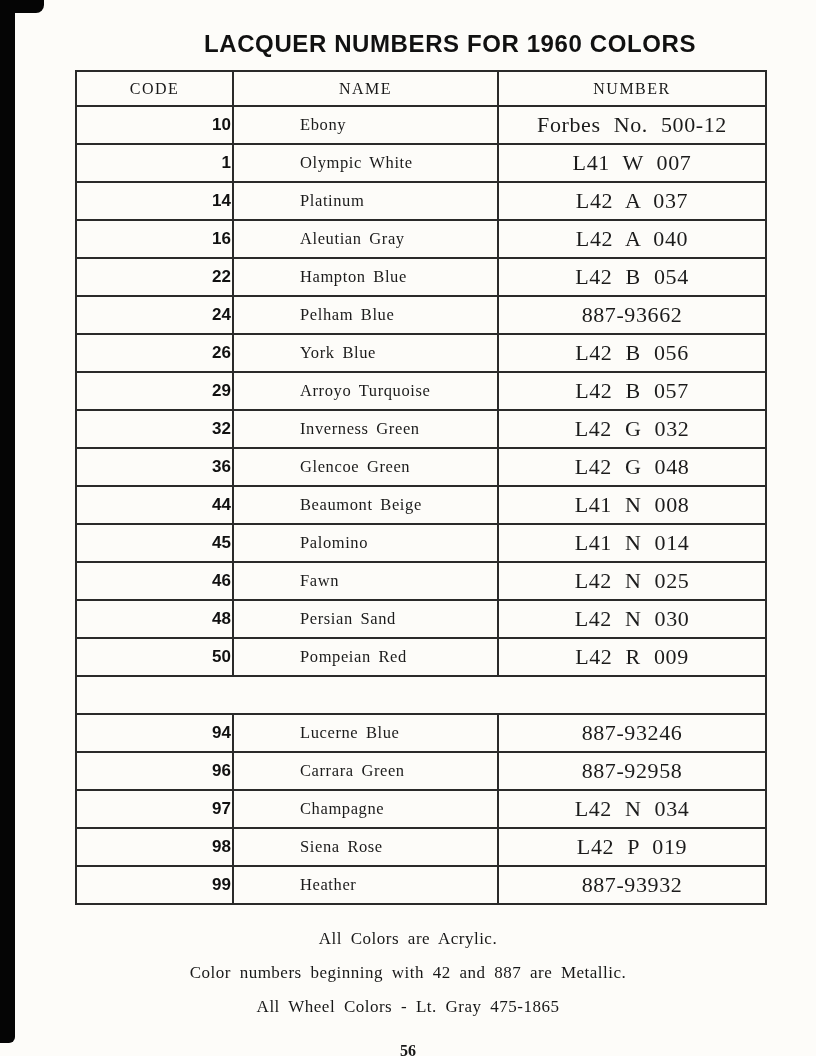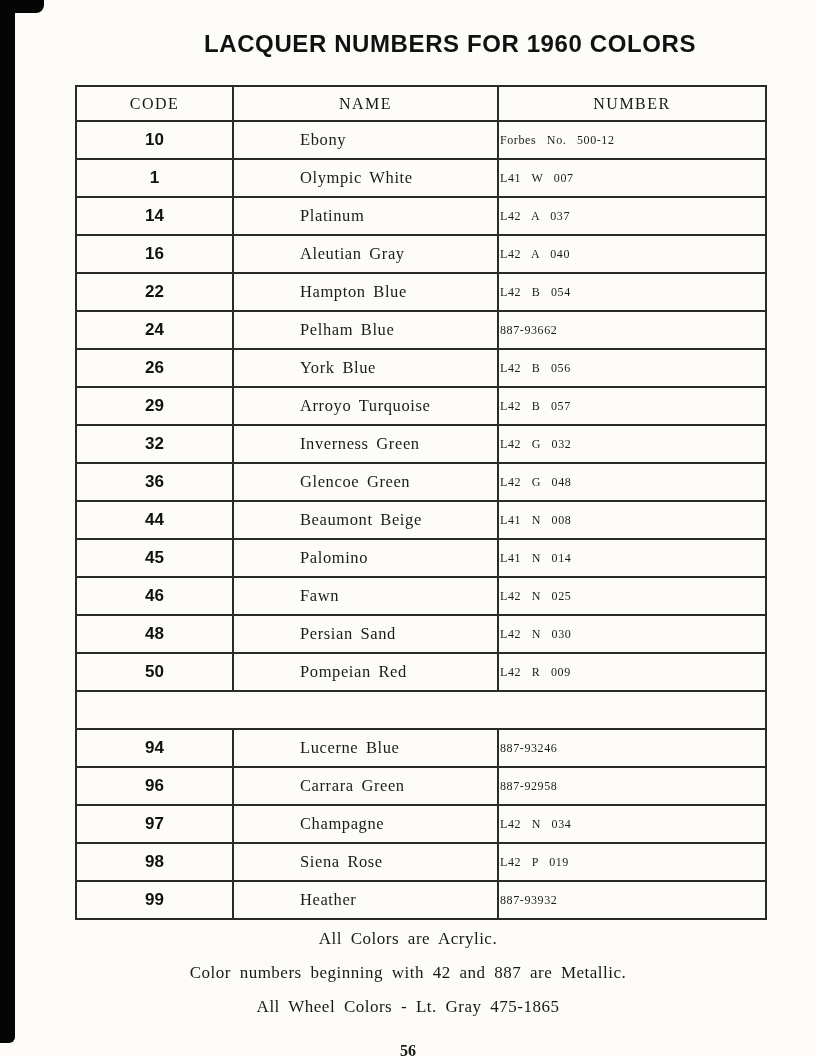--- a/index.html
+++ b/index.html
@@ -51,7 +51,7 @@
   }
   table.lacquer {
     position: absolute;
-    top: 85px;
+    top: 70px;
     left: 75px;
     width: 690px;
     border-collapse: collapse;

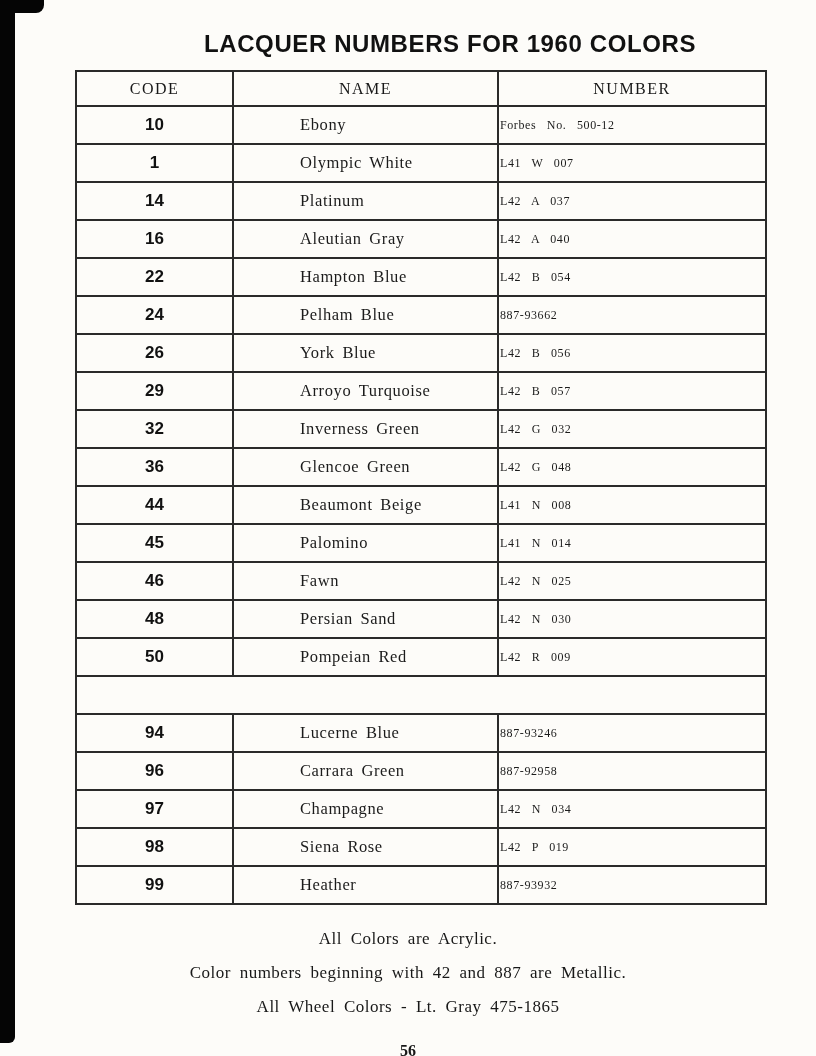--- a/index.html
+++ b/index.html
@@ -80,7 +80,7 @@
     font-family: "Liberation Sans", sans-serif;
     font-weight: 700;
     font-size: 17px;
-    text-align: center;
+    text-align: right;
     color: #111;
     margin-left: 8px;
   }

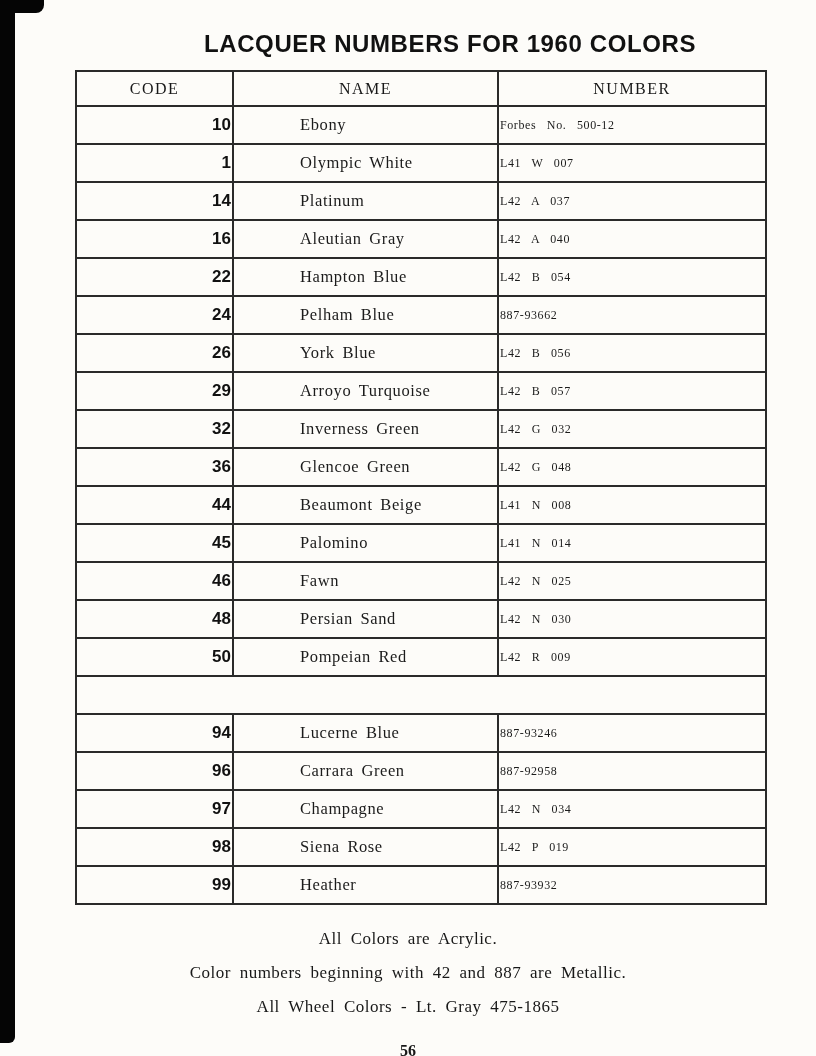--- a/index.html
+++ b/index.html
@@ -91,8 +91,8 @@
     word-spacing: 3px;
   }
   td.number {
-    text-align: left;
-    font-size: 12px;
+    text-align: center;
+    font-size: 22px;
     letter-spacing: 0.6px;
     word-spacing: 7px;
   }

